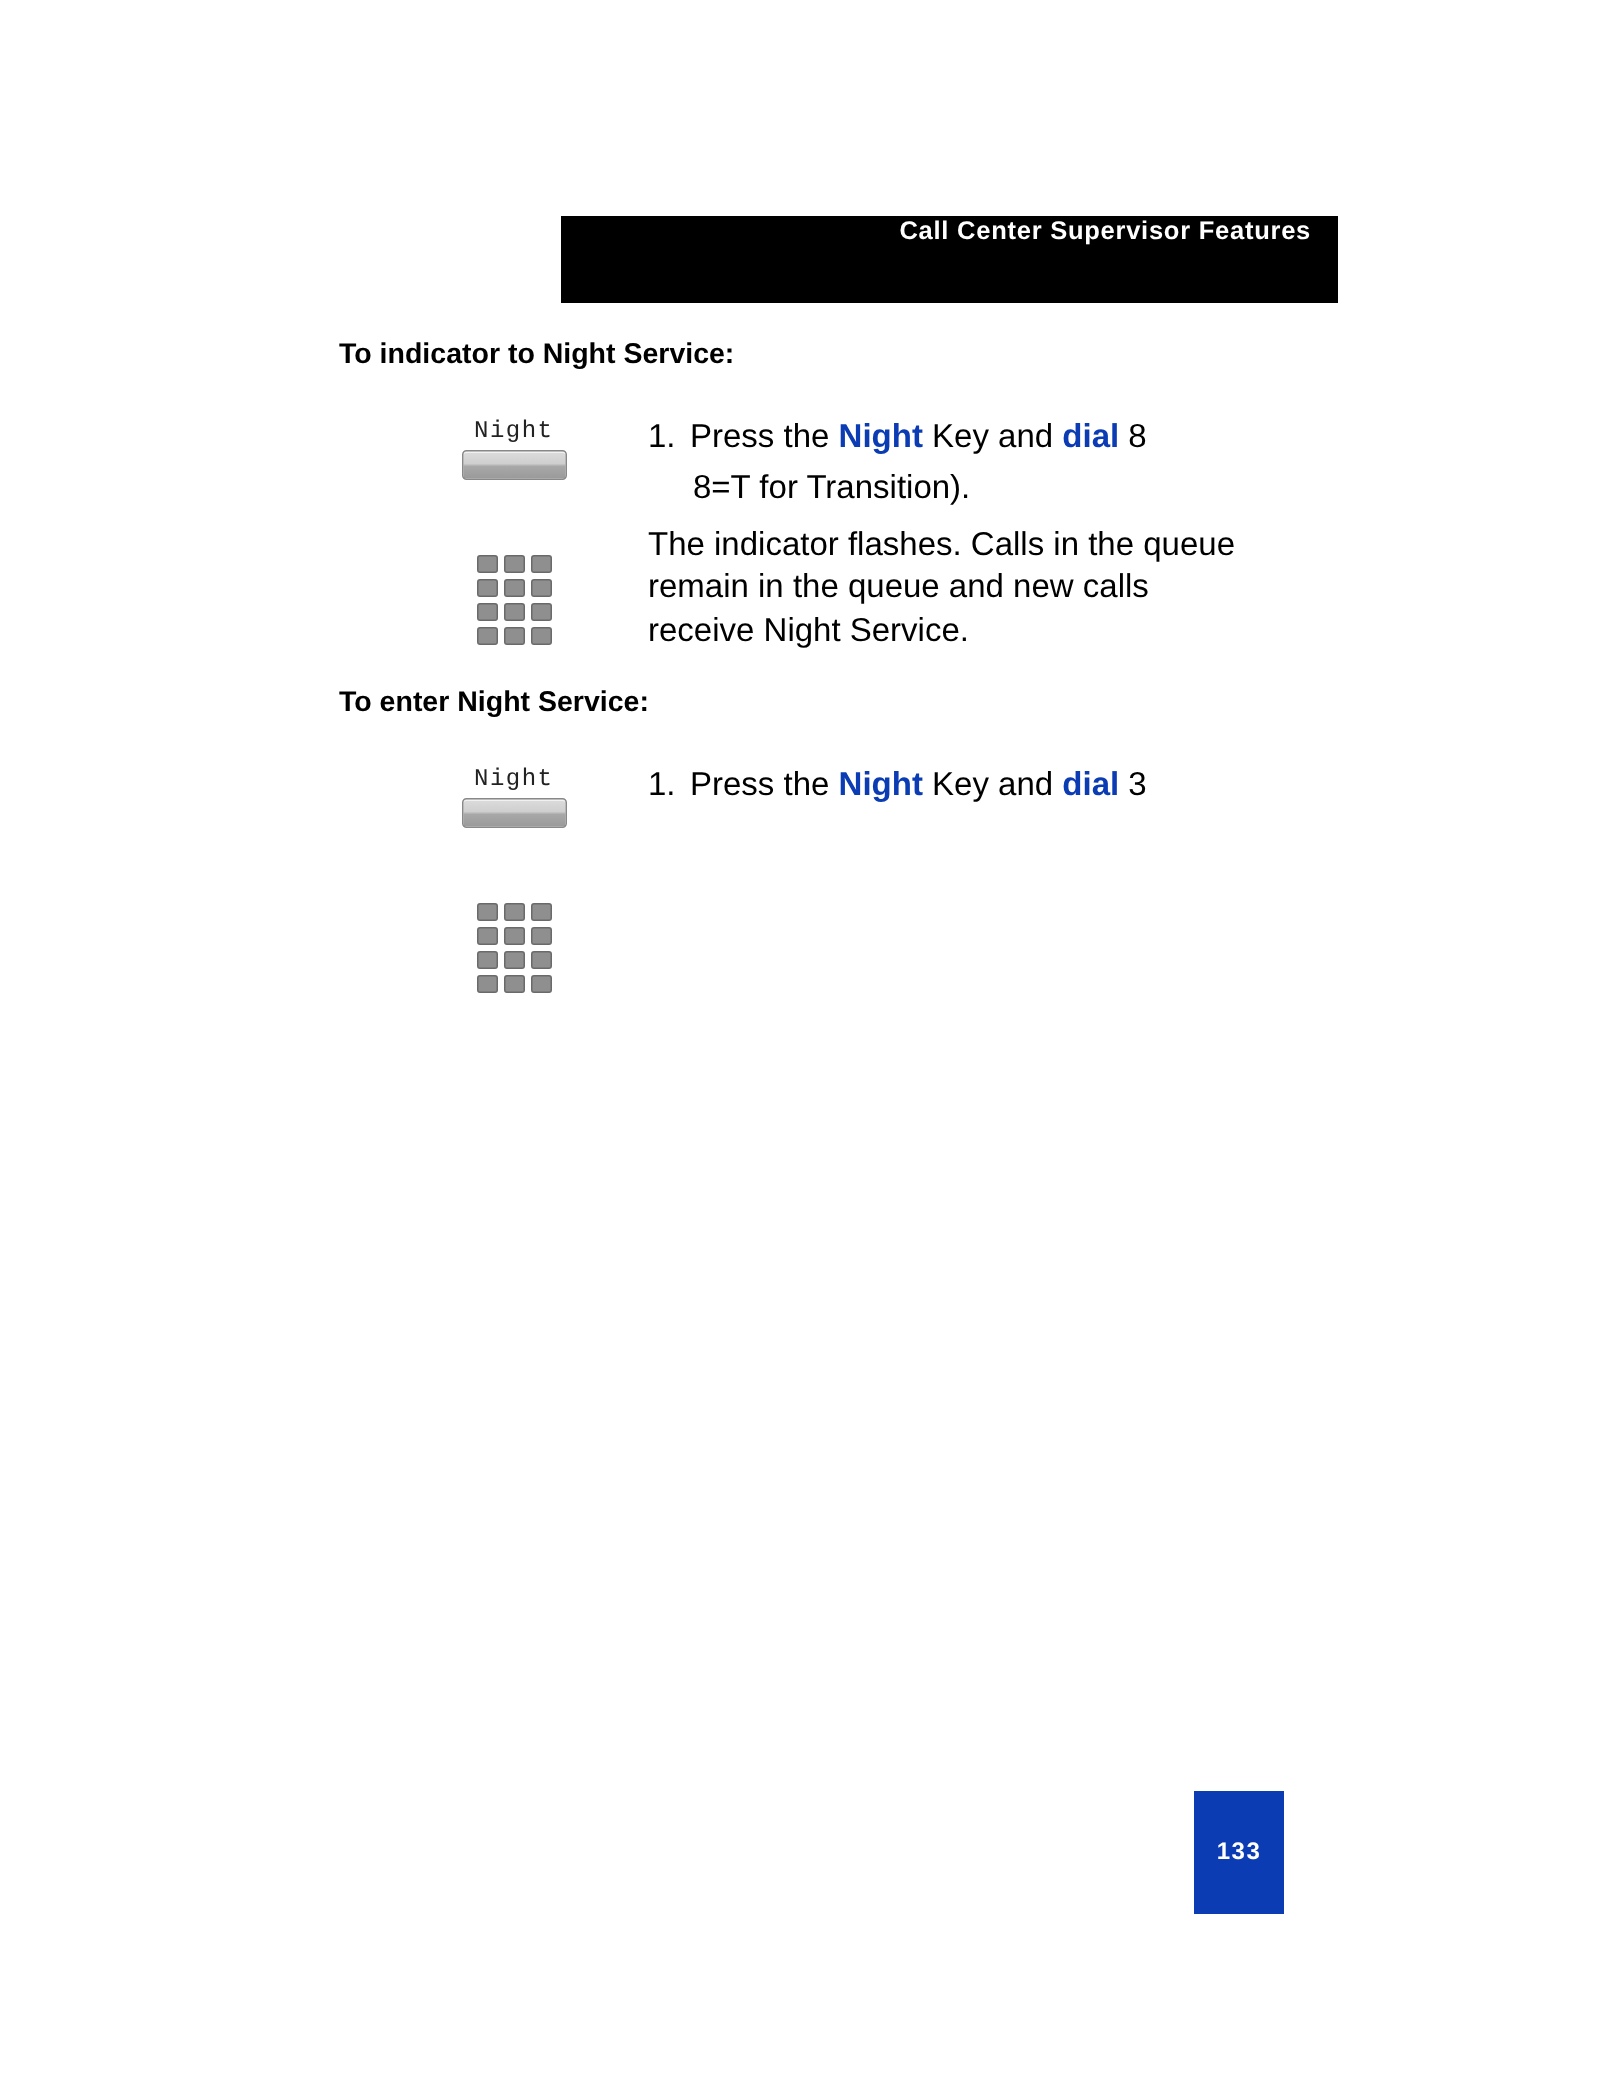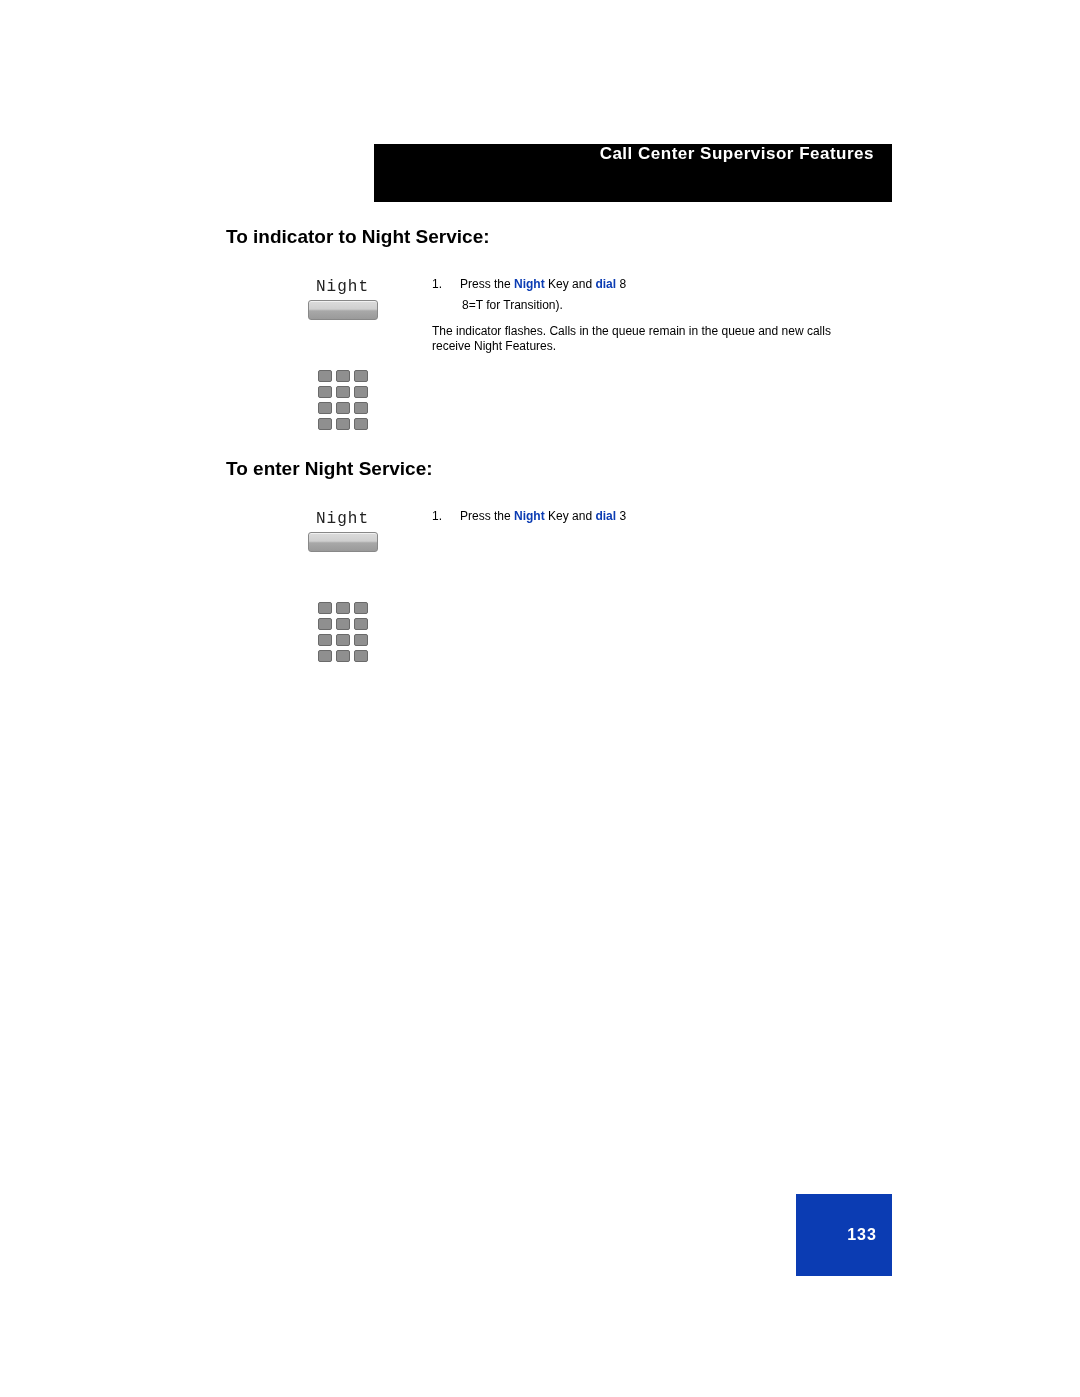--- a/index.html
+++ b/index.html
@@ -85,7 +85,7 @@
     position: absolute;
     left: 432px;
     width: 405px;
-    font-size: 12px;
+    font-size: 22px;
     line-height: 1.28;
   }
   .step-line { margin-bottom: 6px; }

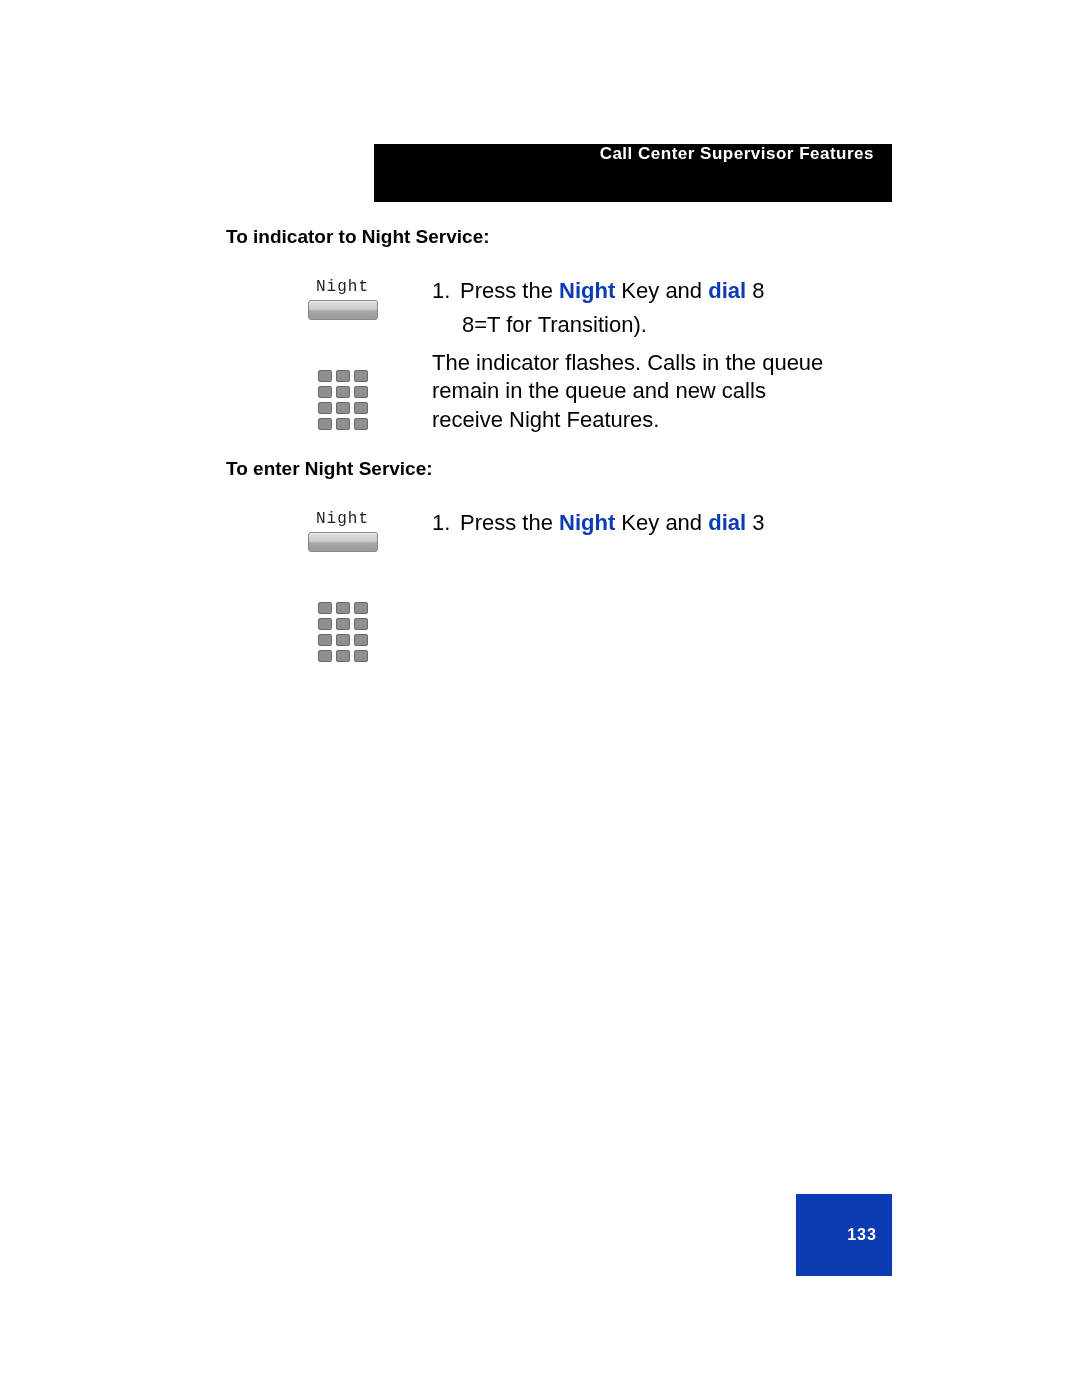--- a/index.html
+++ b/index.html
@@ -152,7 +152,7 @@
       <span class="num">1.</span><span>Press the </span><span class="night-em">Night</span><span> Key and </span><span class="dial-em">dial</span><span> 8</span>
     </div>
     <div class="sub">8=T for Transition).</div>
-    <div class="desc">The indicator flashes. Calls in the queue remain in the queue and new calls receive Night Features.</div>
+    <div class="desc">The indicator flashes. Calls in the queue remain in the queue and new calls receive Night Service.</div>
   </div>
 
   <div class="section-heading h2">To enter Night Service:</div>

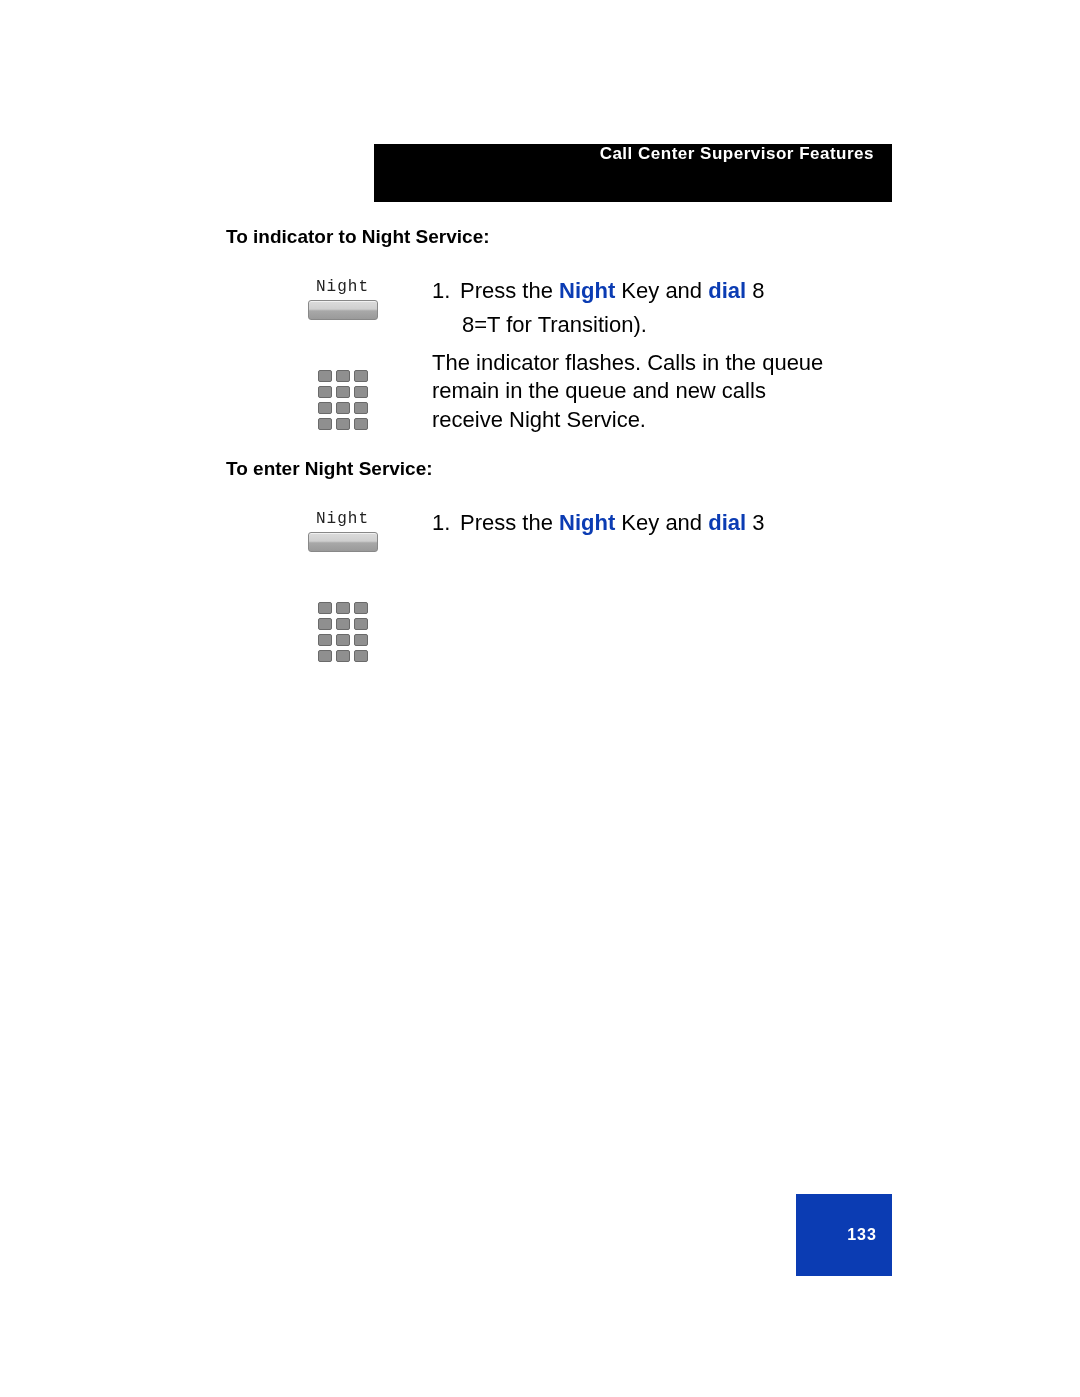--- a/index.html
+++ b/index.html
@@ -105,7 +105,6 @@
     display: flex;
     align-items: center;
     justify-content: center;
-    padding-left: 36px;
   }
   .page-num-box span {
     color: #fff;

